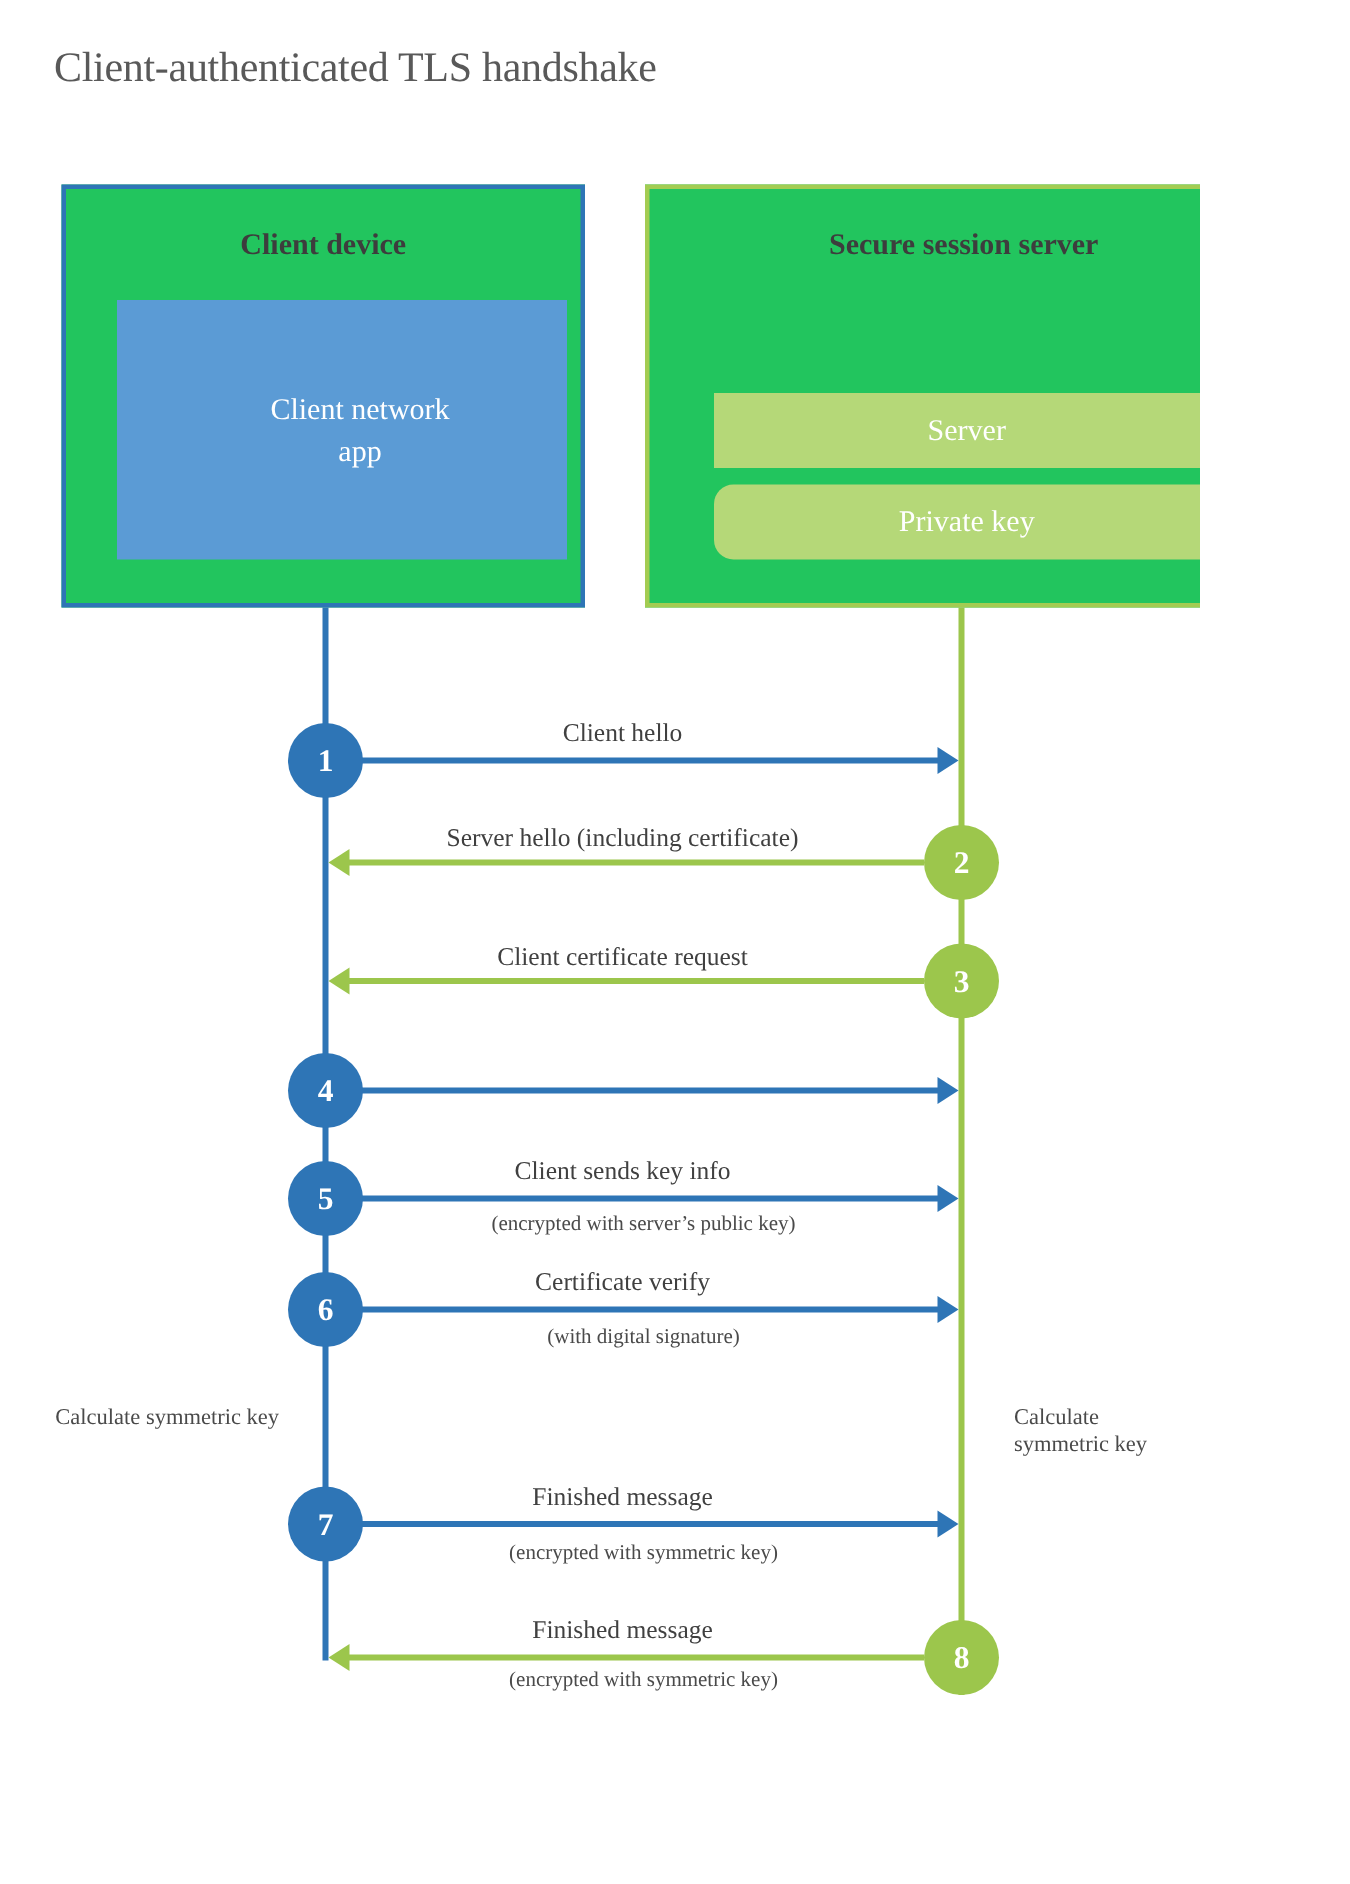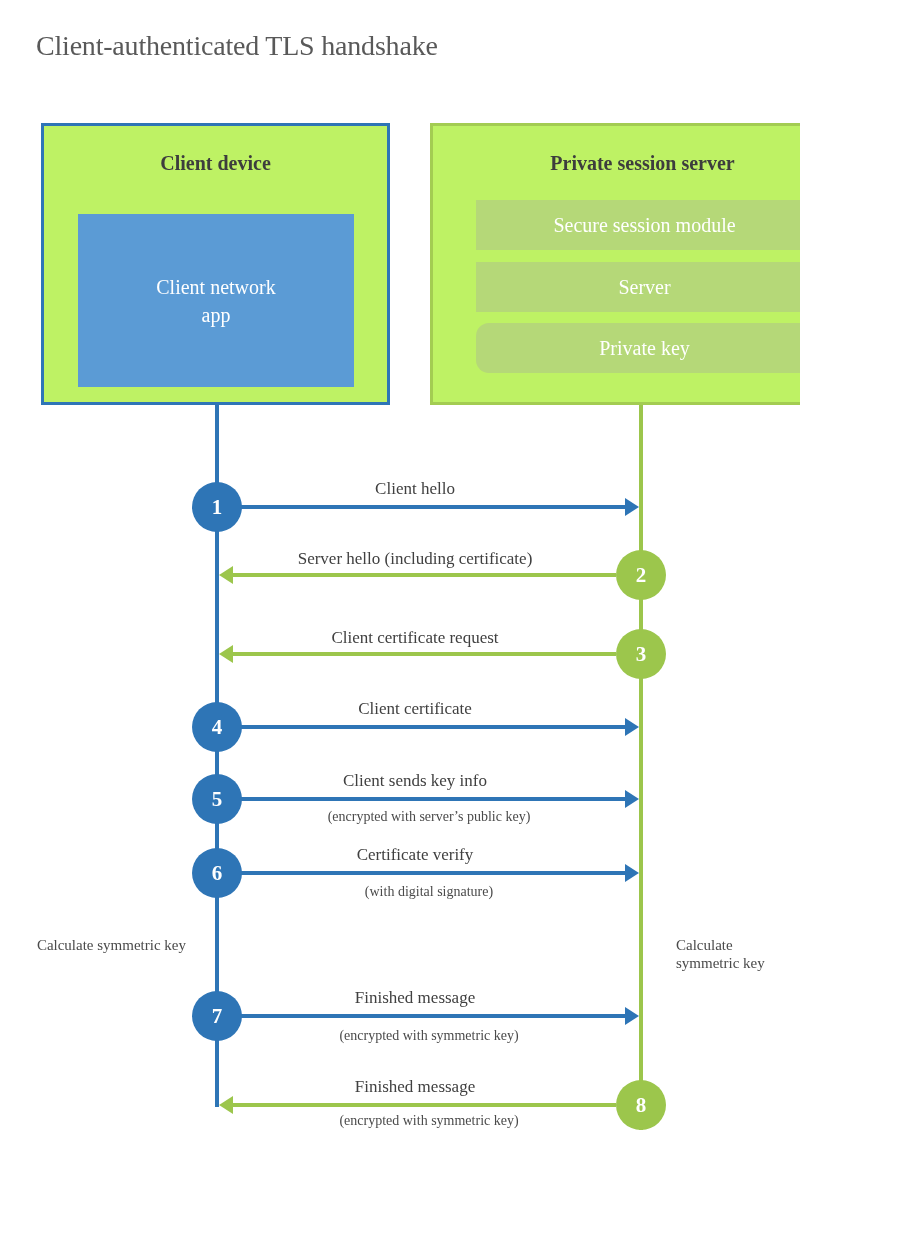--- a/index.html
+++ b/index.html
@@ -9,7 +9,7 @@
 
   #title{left:36px;top:30px;font-size:28px;color:#595959;letter-spacing:-0.2px;}
 
-  .actor-box{border:3px solid;background:#bef264;box-sizing:border-box;}
+  .actor-box{border:3px solid;background:#22c55e;box-sizing:border-box;}
   .actor-box.blue{border-color:#2e75b6;}
   .actor-box.green{border-color:#a3cc52;}
   .actor-title{width:100%;text-align:center;font-size:20px;font-weight:bold;color:#3d3d3d;top:26px;left:0;}

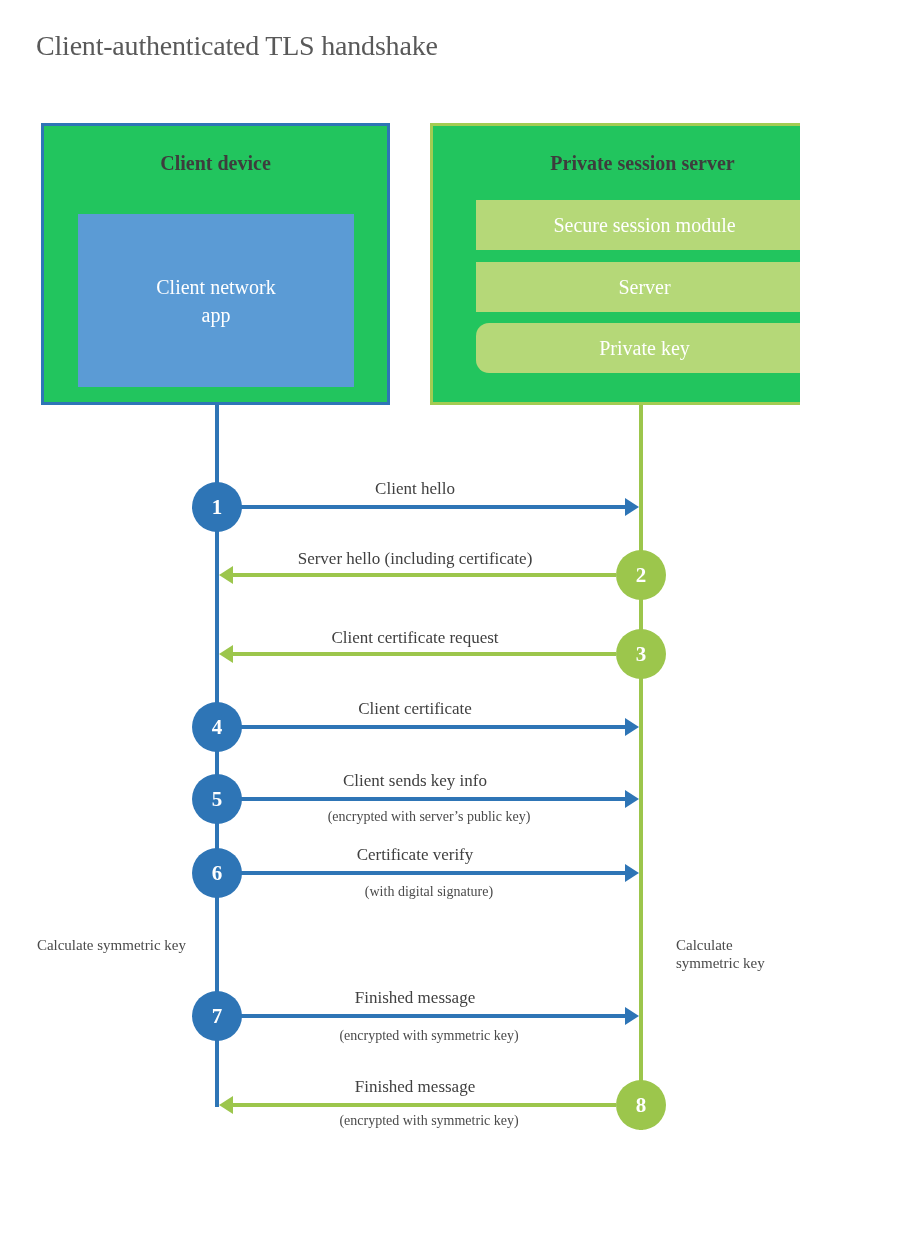--- a/index.html
+++ b/index.html
@@ -55,7 +55,7 @@
   </div>
 
   <div class="abs actor-box green" style="left:430px;top:123px;width:425px;height:282px;">
-    <div class="abs actor-title">Private session server</div>
+    <div class="abs actor-title">Secure session server</div>
     <div class="abs module-bar" style="top:74px;">Secure session module</div>
     <div class="abs module-bar" style="top:136px;">Server</div>
     <div class="abs module-bar" style="top:197px;border-radius:13px;">Private key</div>

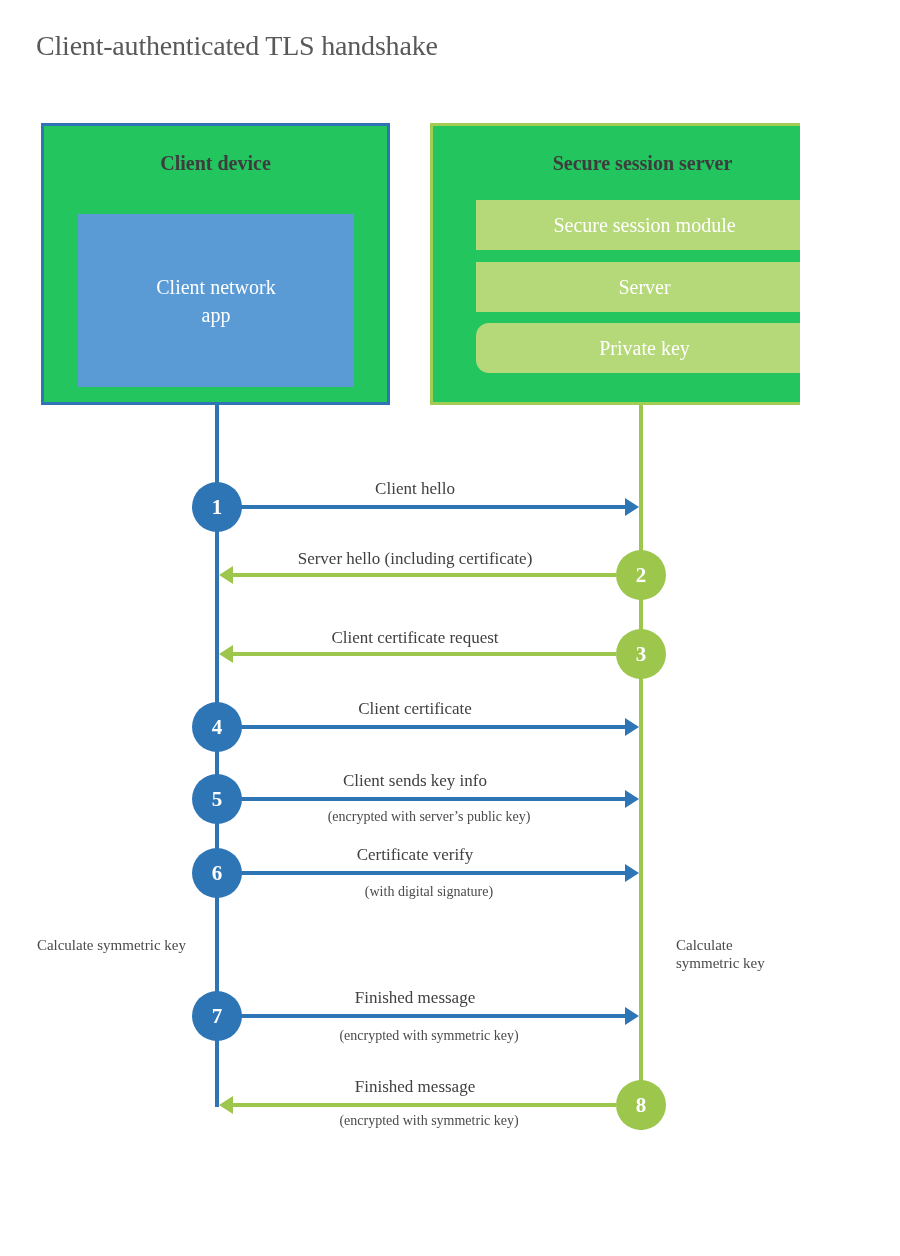--- a/index.html
+++ b/index.html
@@ -56,7 +56,6 @@
 
   <div class="abs actor-box green" style="left:430px;top:123px;width:425px;height:282px;">
     <div class="abs actor-title">Secure session server</div>
-    <div class="abs module-bar" style="top:74px;">Secure session module</div>
     <div class="abs module-bar" style="top:136px;">Server</div>
     <div class="abs module-bar" style="top:197px;border-radius:13px;">Private key</div>
   </div>

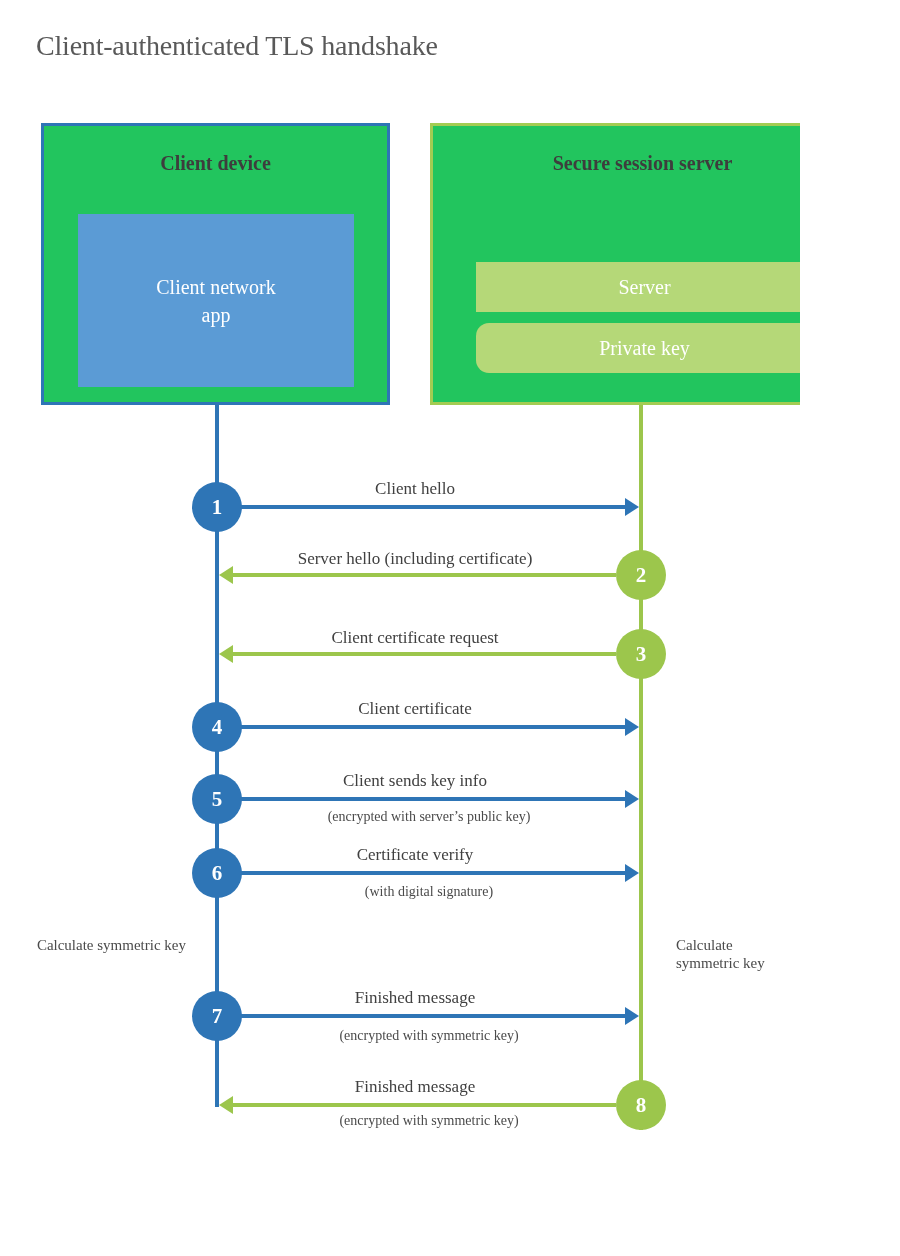--- a/index.html
+++ b/index.html
@@ -50,7 +50,7 @@
 
   <div class="abs actor-box blue" style="left:41px;top:123px;width:349px;height:282px;">
     <div class="abs actor-title">Client device</div>
-    <div id="client-app" class="abs" style="left:34px;top:88px;width:276px;height:173px;">Client network
+    <div id="client-app" class="abs" style="left:34px;top:74px;width:276px;height:173px;padding-left:24px;">Client network
 app</div>
   </div>
 

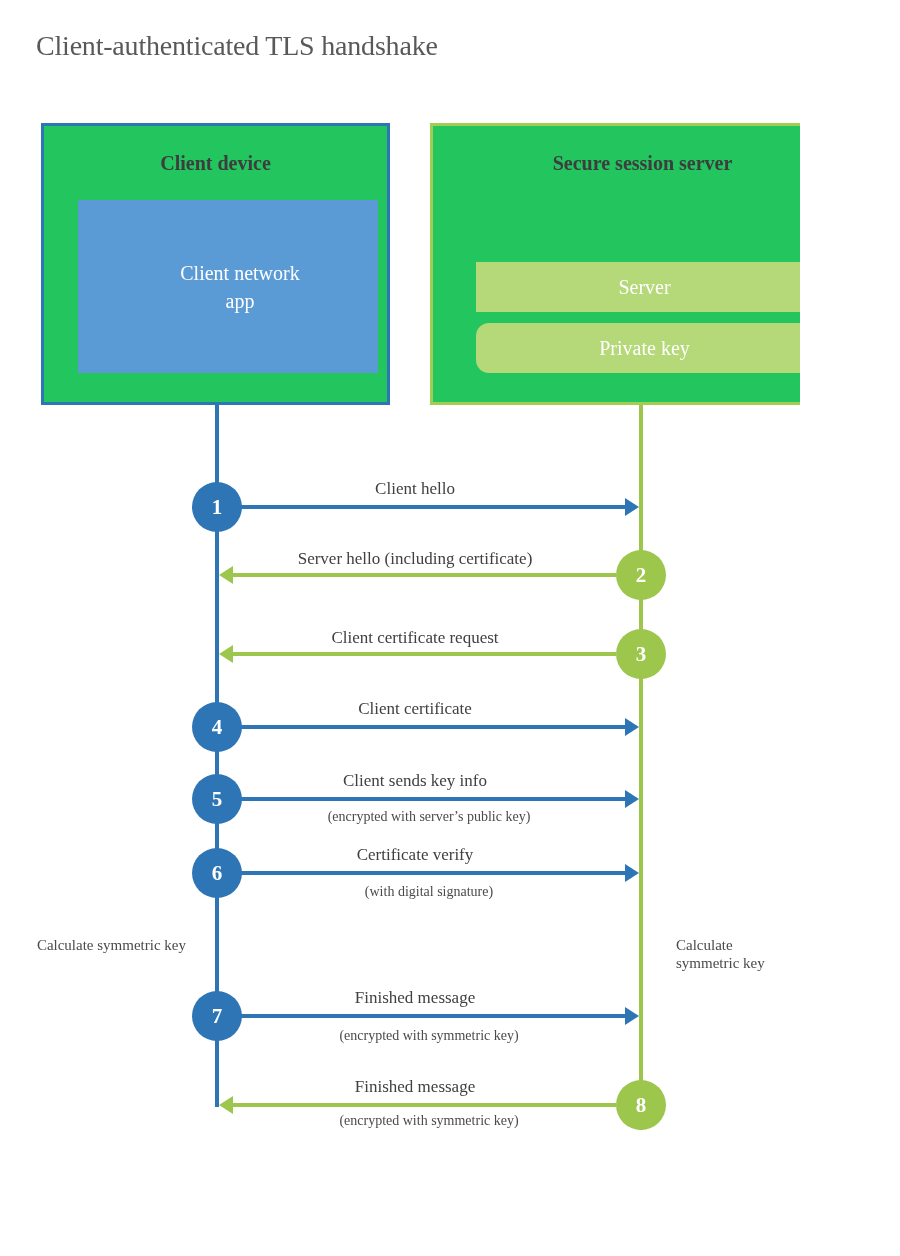--- a/index.html
+++ b/index.html
@@ -84,7 +84,6 @@
     <span>3</span>
   </div>
 
-  <div class="abs msg-label" style="top:699px;">Client certificate</div>
   <div class="abs hline blue" style="left:240px;top:725px;width:386px;"></div>
   <div class="abs head right" style="left:625px;top:718px;"></div>
   <div class="abs circle blue" style="left:192px;top:702px;">

